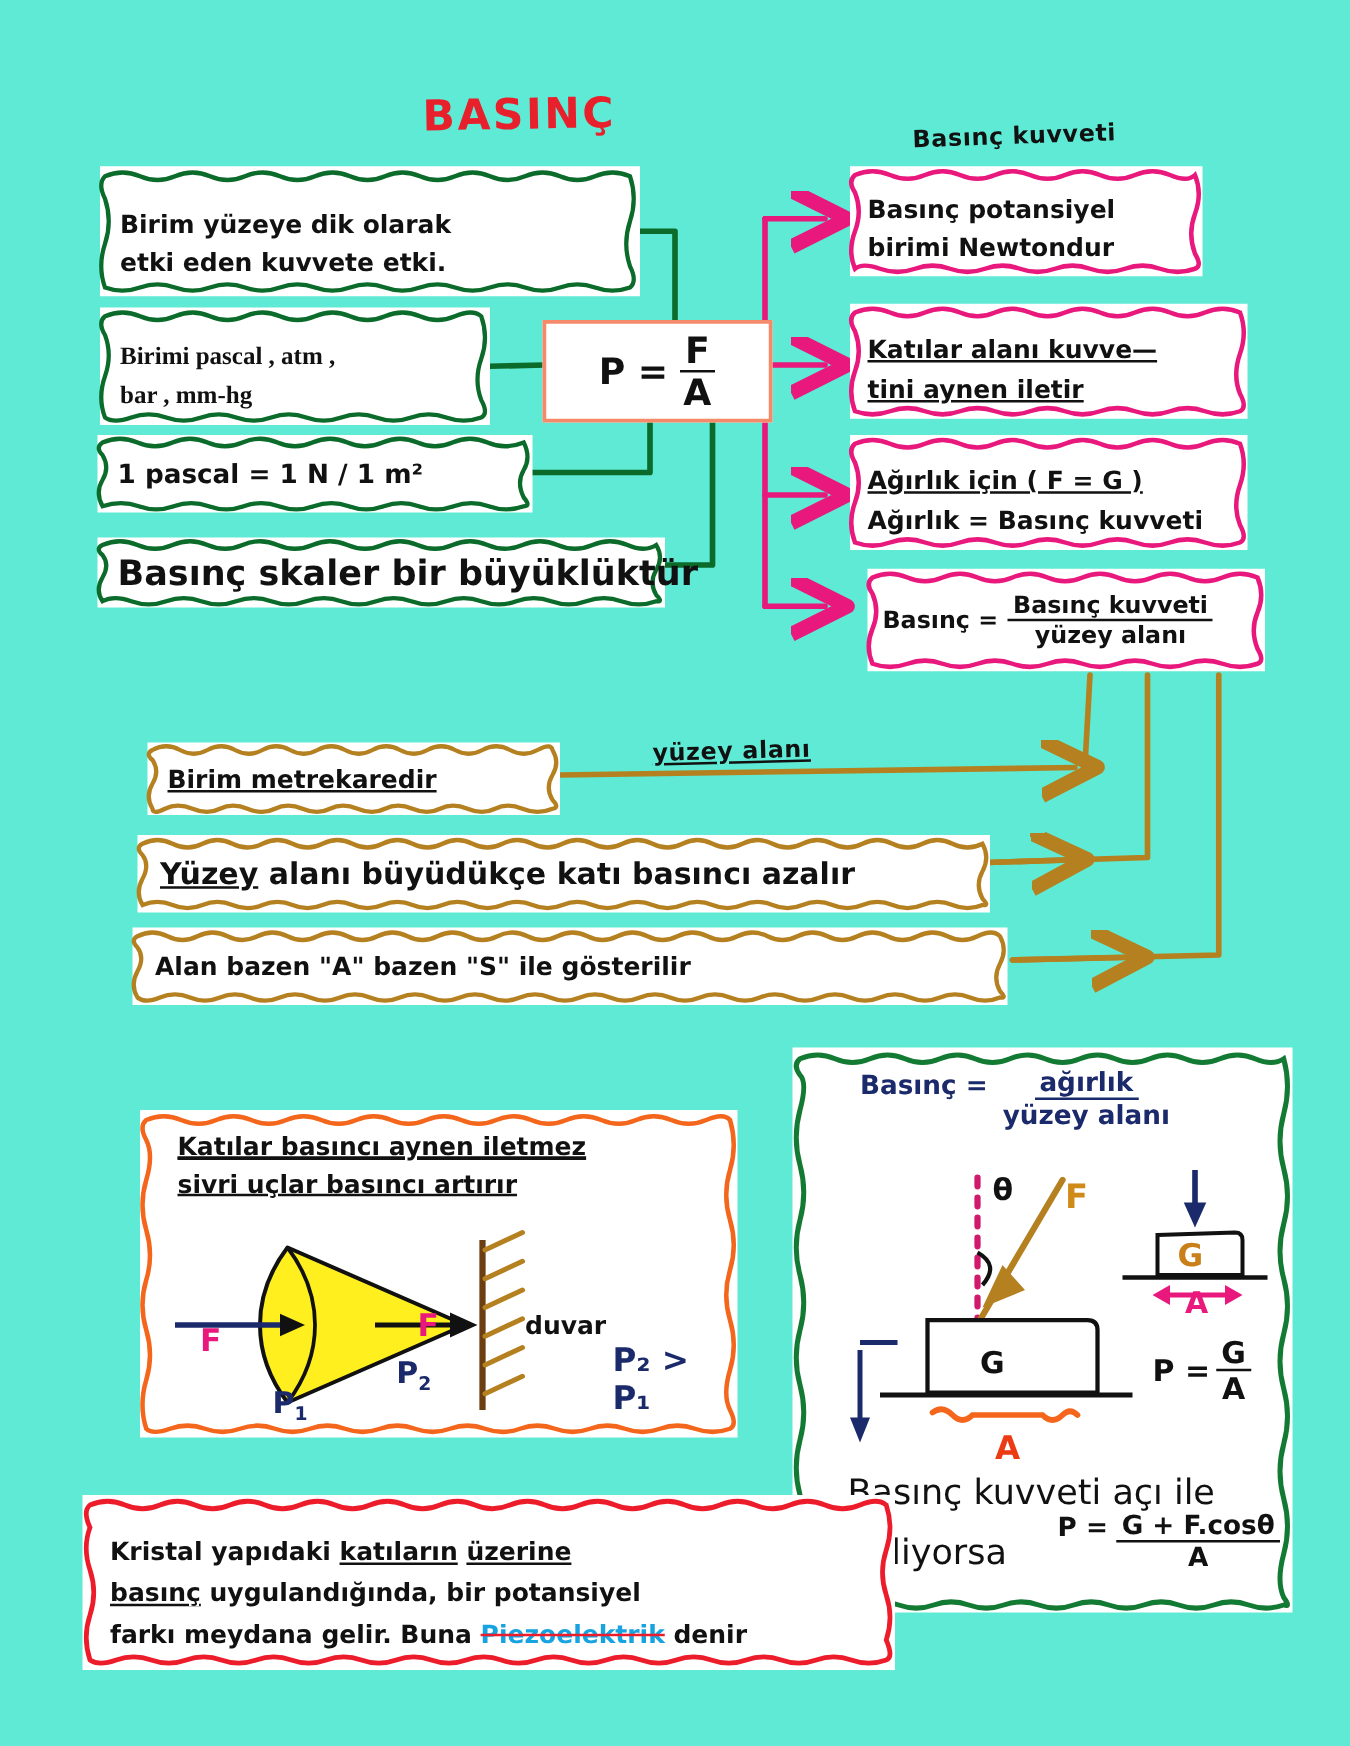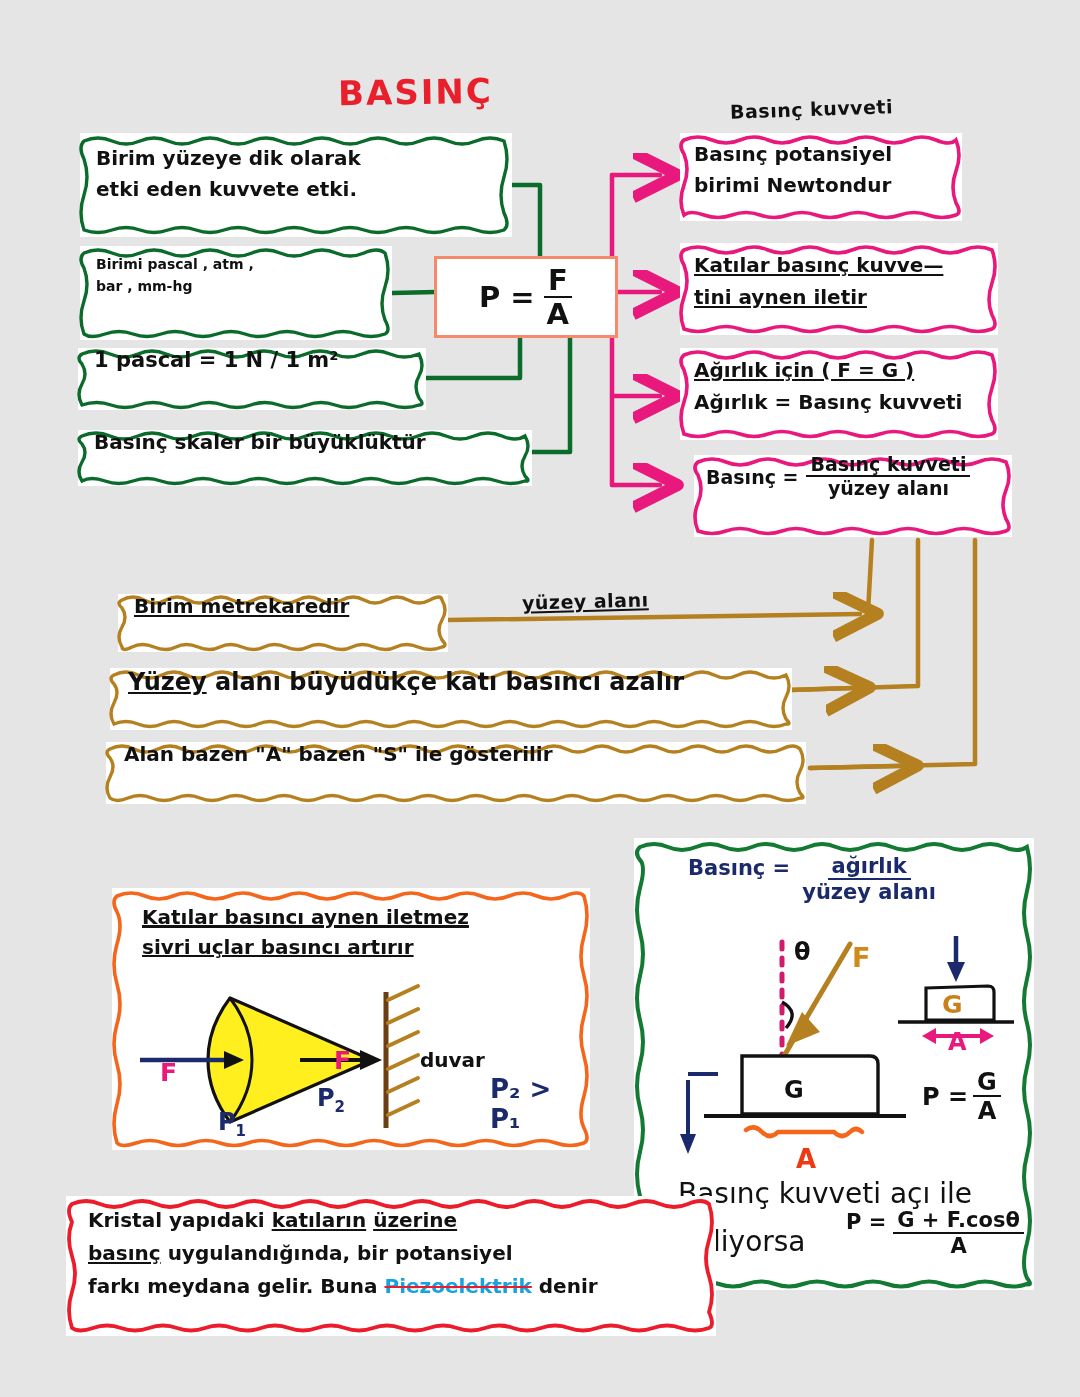--- a/index.html
+++ b/index.html
@@ -4,7 +4,7 @@
 <style>
   html,body{margin:0;padding:0;background:#fff;}
   body{font-family:"DejaVu Sans",sans-serif;}
-  #page{position:relative;width:1080px;height:1397px;background:#e5e5e5;overflow:hidden;}
+  #page{position:relative;width:1080px;height:1397px;background:#5eead4;overflow:hidden;}
 
   .hand{font-family:"DejaVu Sans",sans-serif;font-weight:700;letter-spacing:.5px;}
 

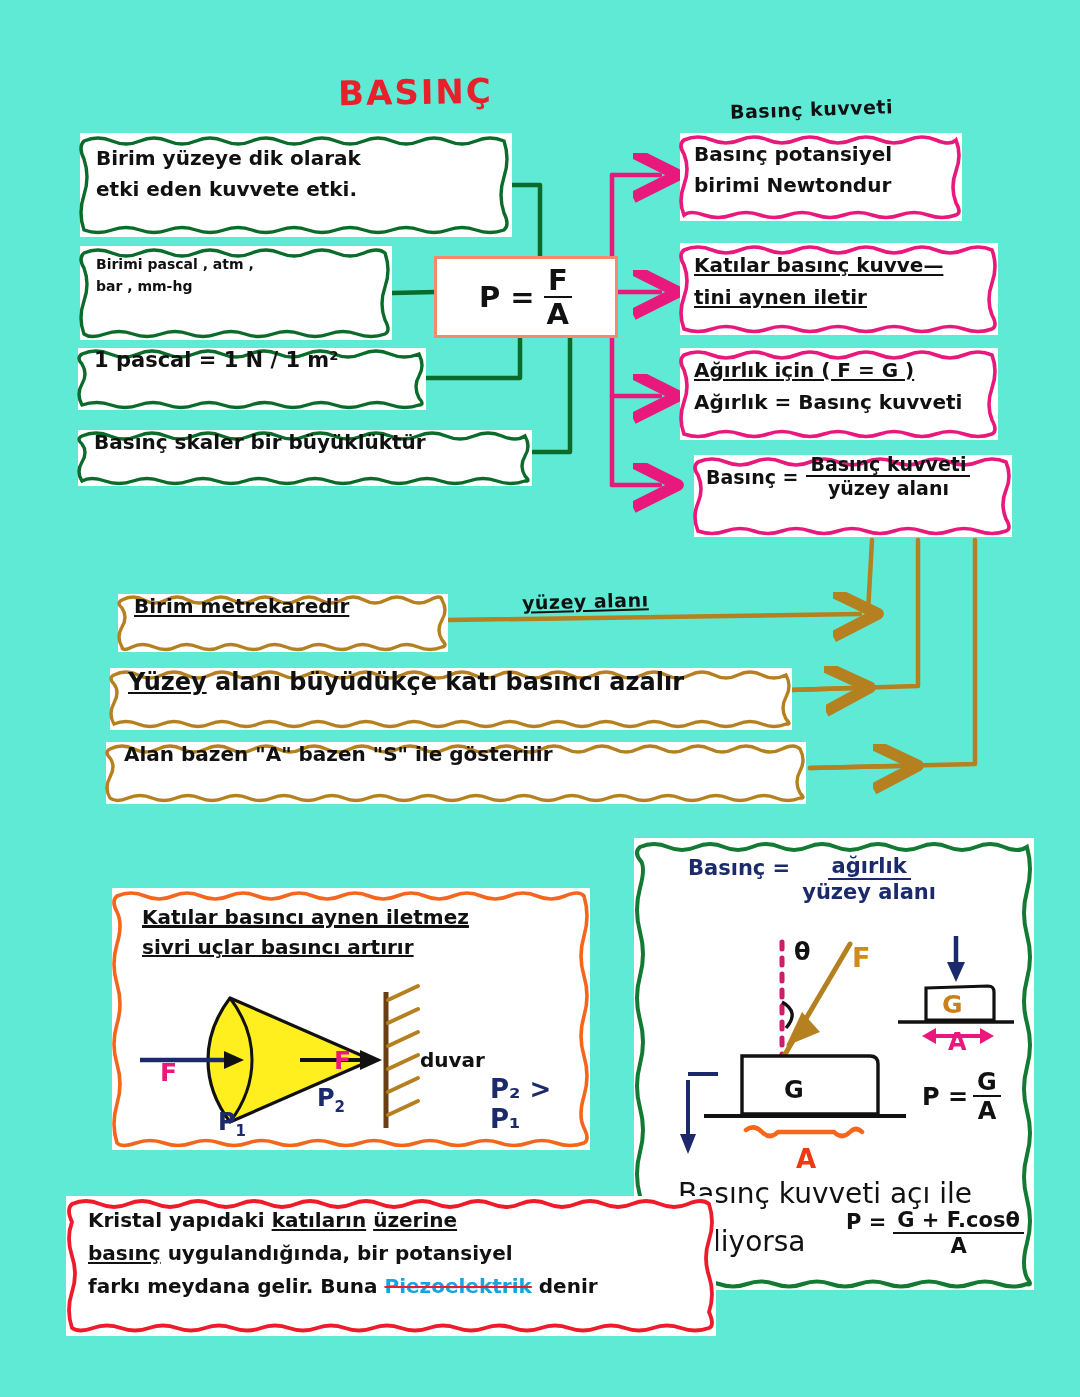--- a/index.html
+++ b/index.html
@@ -10,7 +10,7 @@
 
   
   .wbox{position:absolute;box-sizing:border-box;background:#fff;}
-  .wbox > .inner{position:relative;width:100%;height:100%;display:flex;flex-direction:column;justify-content:flex-start;}
+  .wbox > .inner{position:relative;width:100%;height:100%;display:flex;flex-direction:column;justify-content:center;}
   .wbox svg.frame{position:absolute;left:0;top:0;width:100%;height:100%;overflow:visible;pointer-events:none;}
   .txt{position:relative;z-index:2;color:#111;font-family:"DejaVu Sans",sans-serif;font-weight:700;}
 

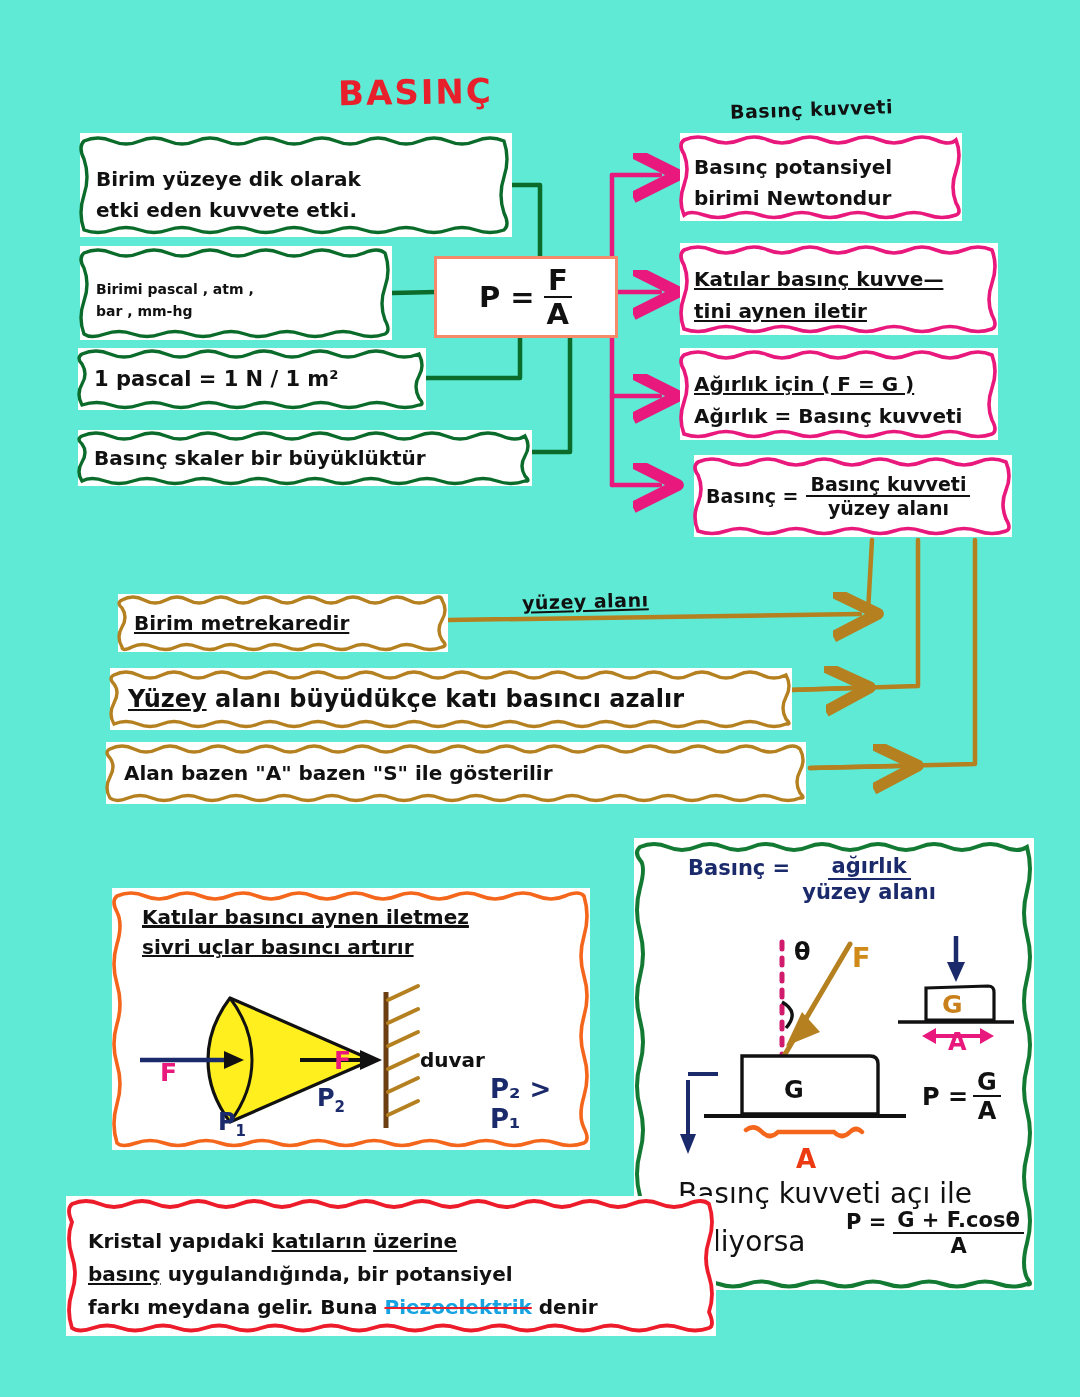--- a/index.html
+++ b/index.html
@@ -117,7 +117,7 @@
                Q-2,72 4,55 T4,22 Q-2,12 4,7 Z" fill="none" stroke="#0b6b2a" stroke-width="3.4"></path>
     </svg>
     <div class="inner" style="padding:8px 16px;">
-      <div class="txt" style="font-size:14px;line-height:1.55;">
+      <div class="txt" style="font-size:20px;line-height:1.55;font-family:Liberation Serif, serif;">
         <span class="line">Birimi   pascal , atm ,</span>
         <span class="line">bar ,  mm-hg</span>
       </div>

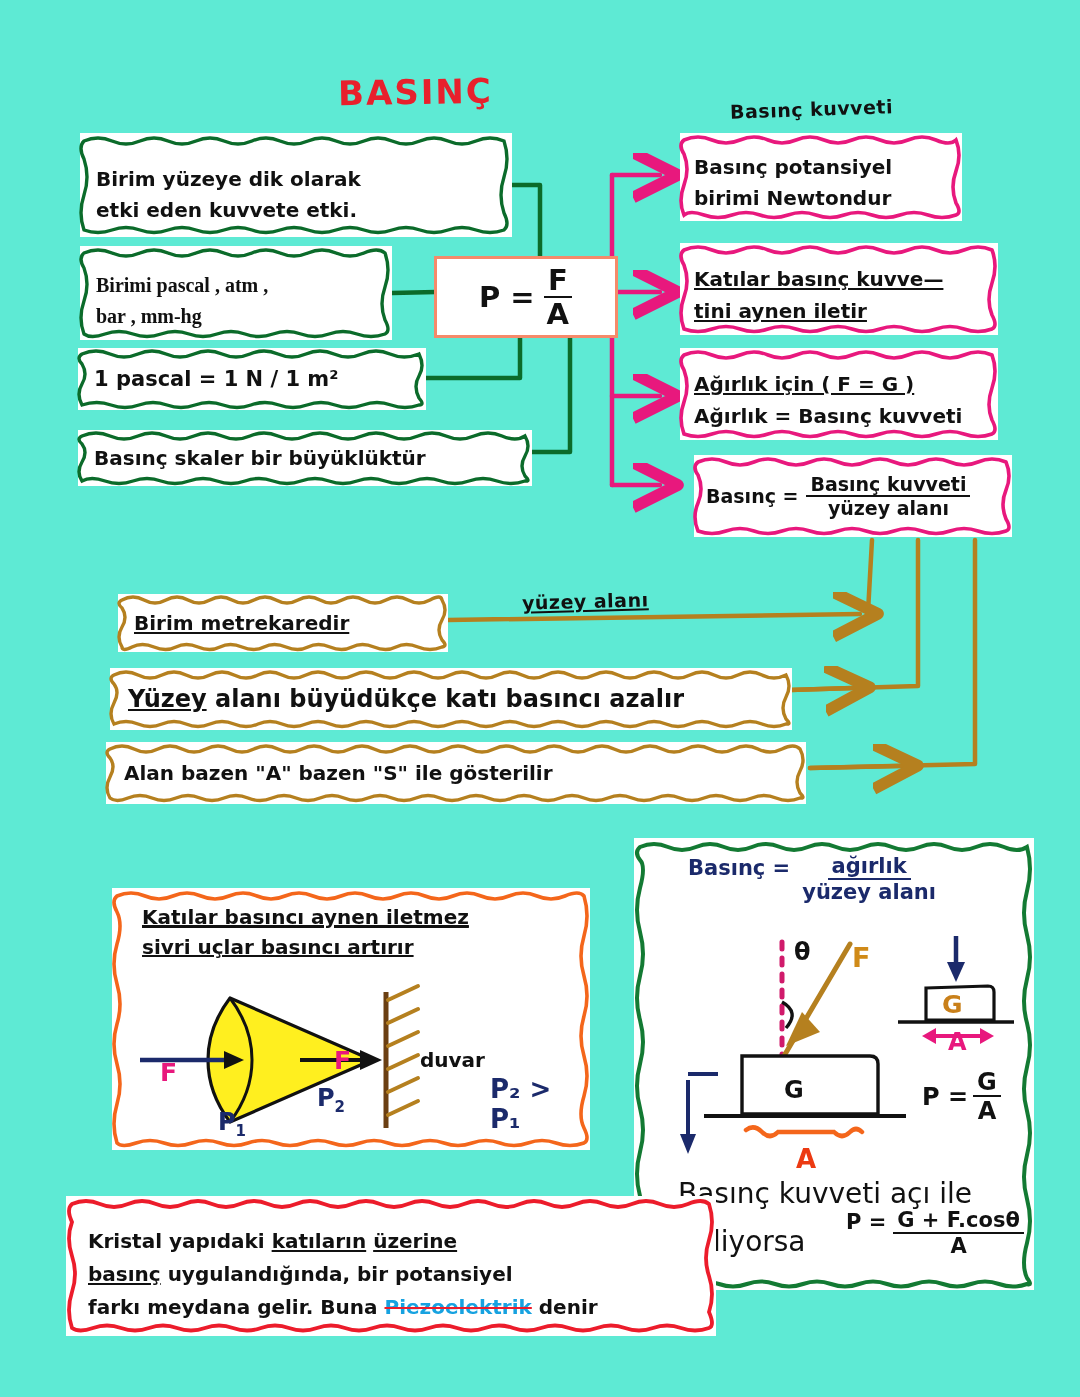--- a/index.html
+++ b/index.html
@@ -176,7 +176,7 @@
     </svg>
     <div class="inner" style="padding:6px 14px;">
       <div class="txt" style="font-size:20px;line-height:1.6;">
-        <span class="line u">Katılar  basınç kuvve—</span>
+        <span class="line u">Katılar  alanı kuvve—</span>
         <span class="line u">tini   aynen iletir</span>
       </div>
     </div>

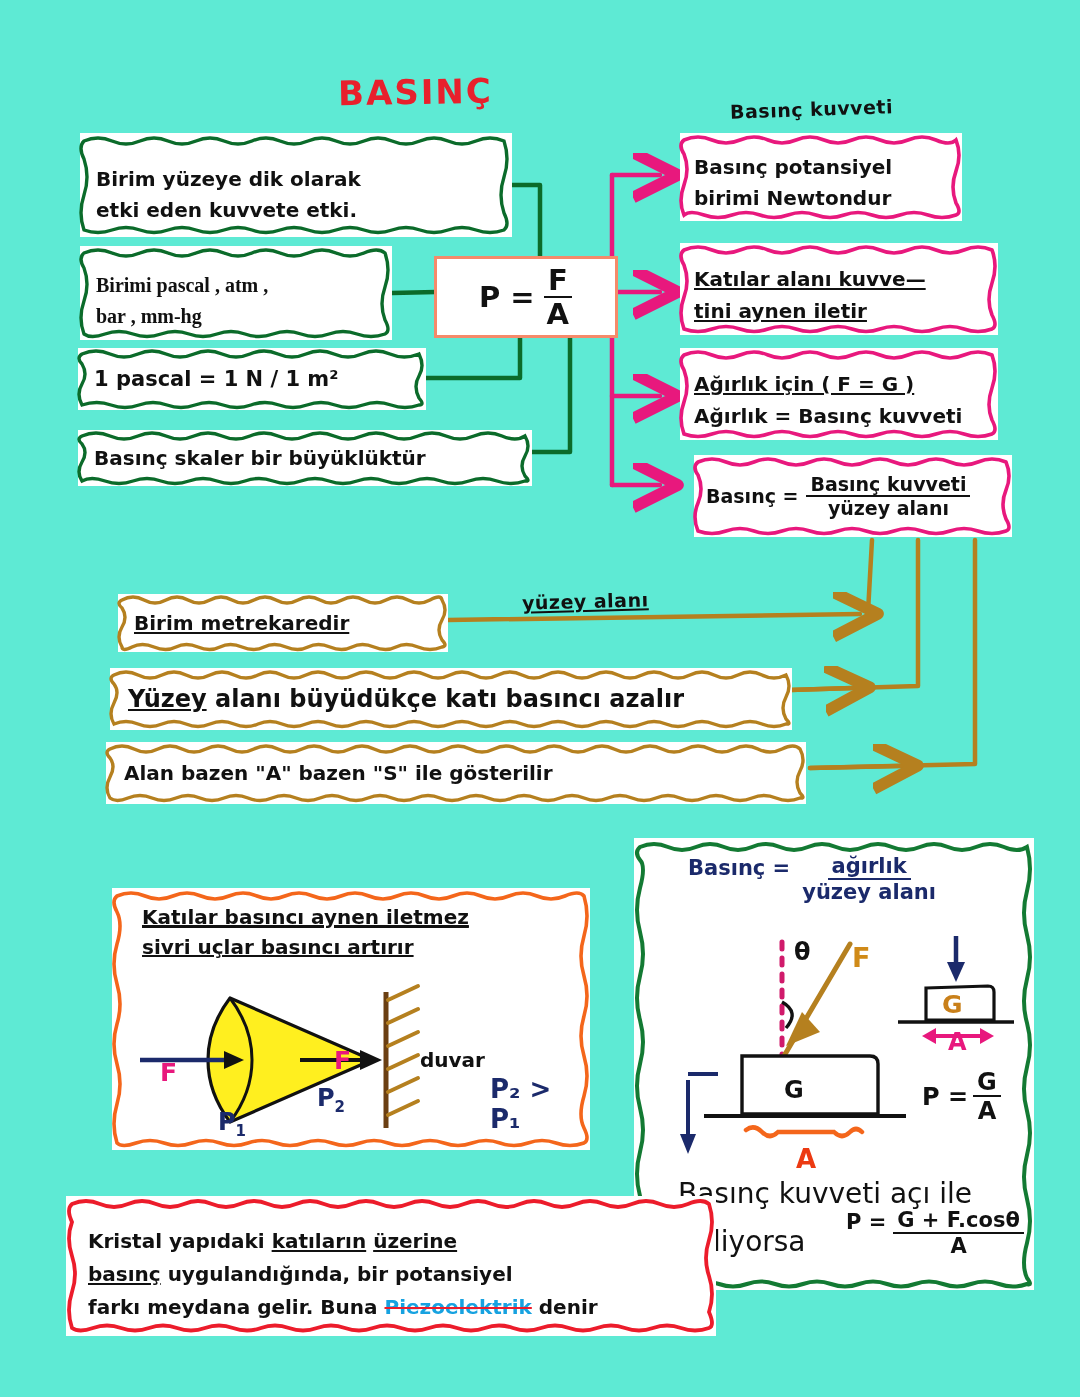--- a/index.html
+++ b/index.html
@@ -146,7 +146,7 @@
                Q-2,42 4,32 T4,14 Q-2,9 4,6 Z" fill="none" stroke="#0b6b2a" stroke-width="3.4"></path>
     </svg>
     <div class="inner" style="padding:0 16px;">
-      <div class="txt" style="font-size:20px;">
+      <div class="txt" style="font-size:28px;">
         <span class="line">Basınç  skaler  bir  büyüklüktür</span>
       </div>
     </div>

